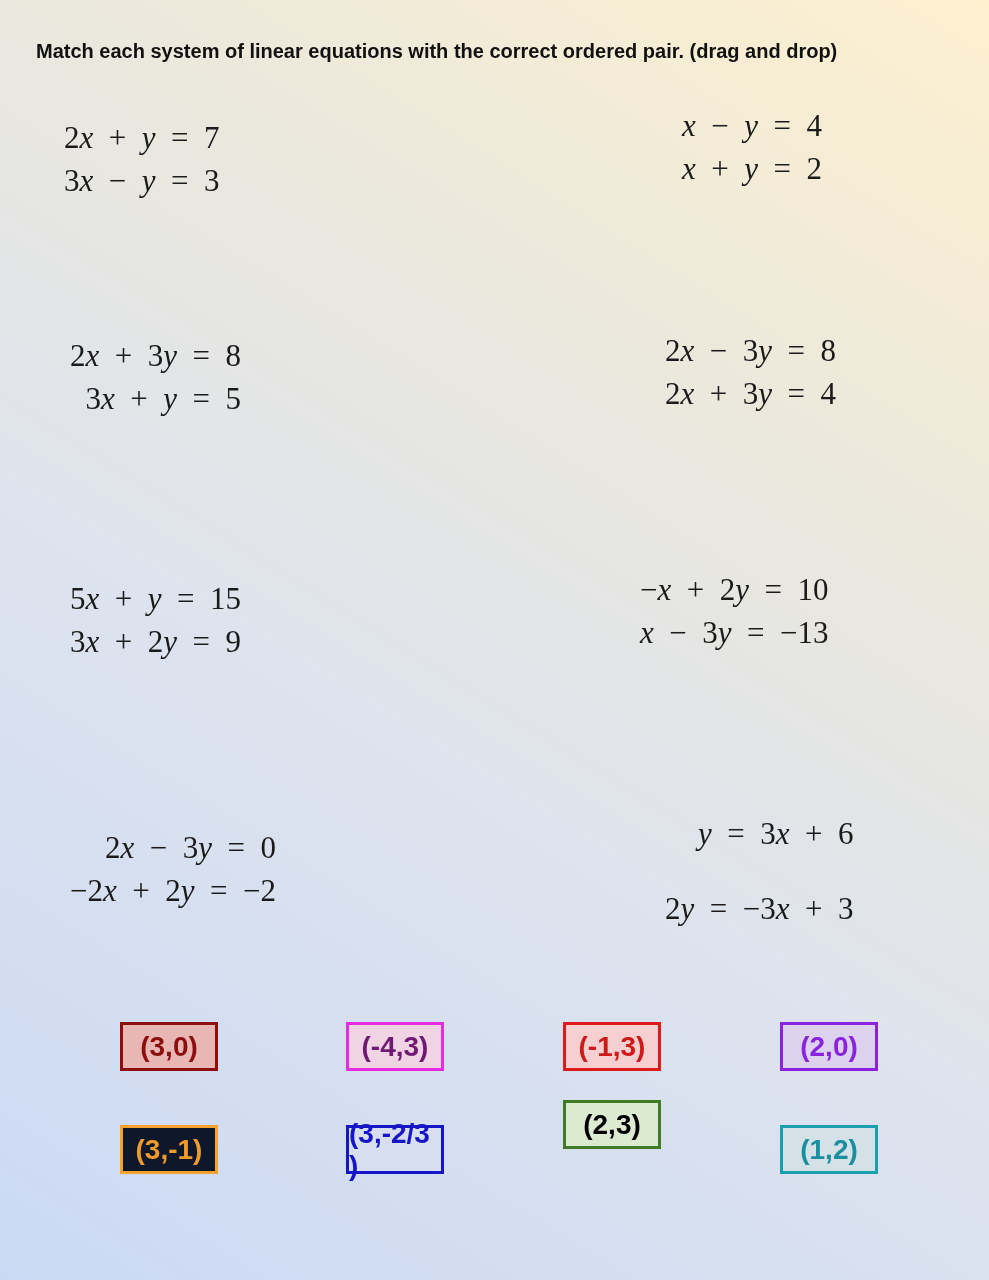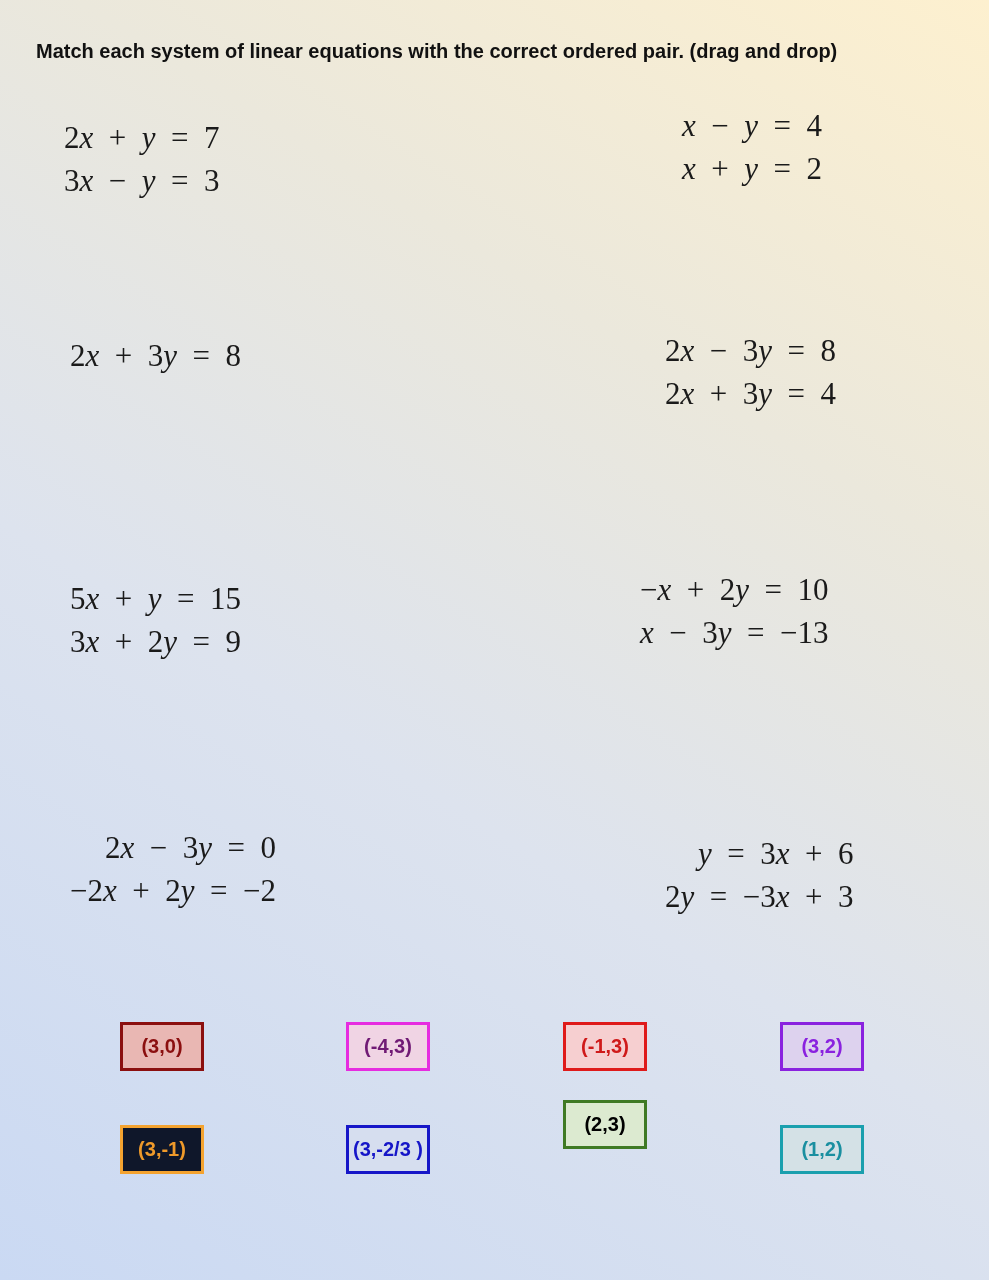--- a/index.html
+++ b/index.html
@@ -50,6 +50,7 @@
 
 <div class="system" style="left:70px; top:334px;">
   <span class="eq">2<i>x</i>  +  3<i>y</i>  =  8</span>
+  <span class="eq">3<i>x</i>  +  <i>y</i>  =  5</span>
 </div>
 <div class="system" style="left:665px; top:329px;">
   <span class="eq">2<i>x</i>  −  3<i>y</i>  =  8</span>

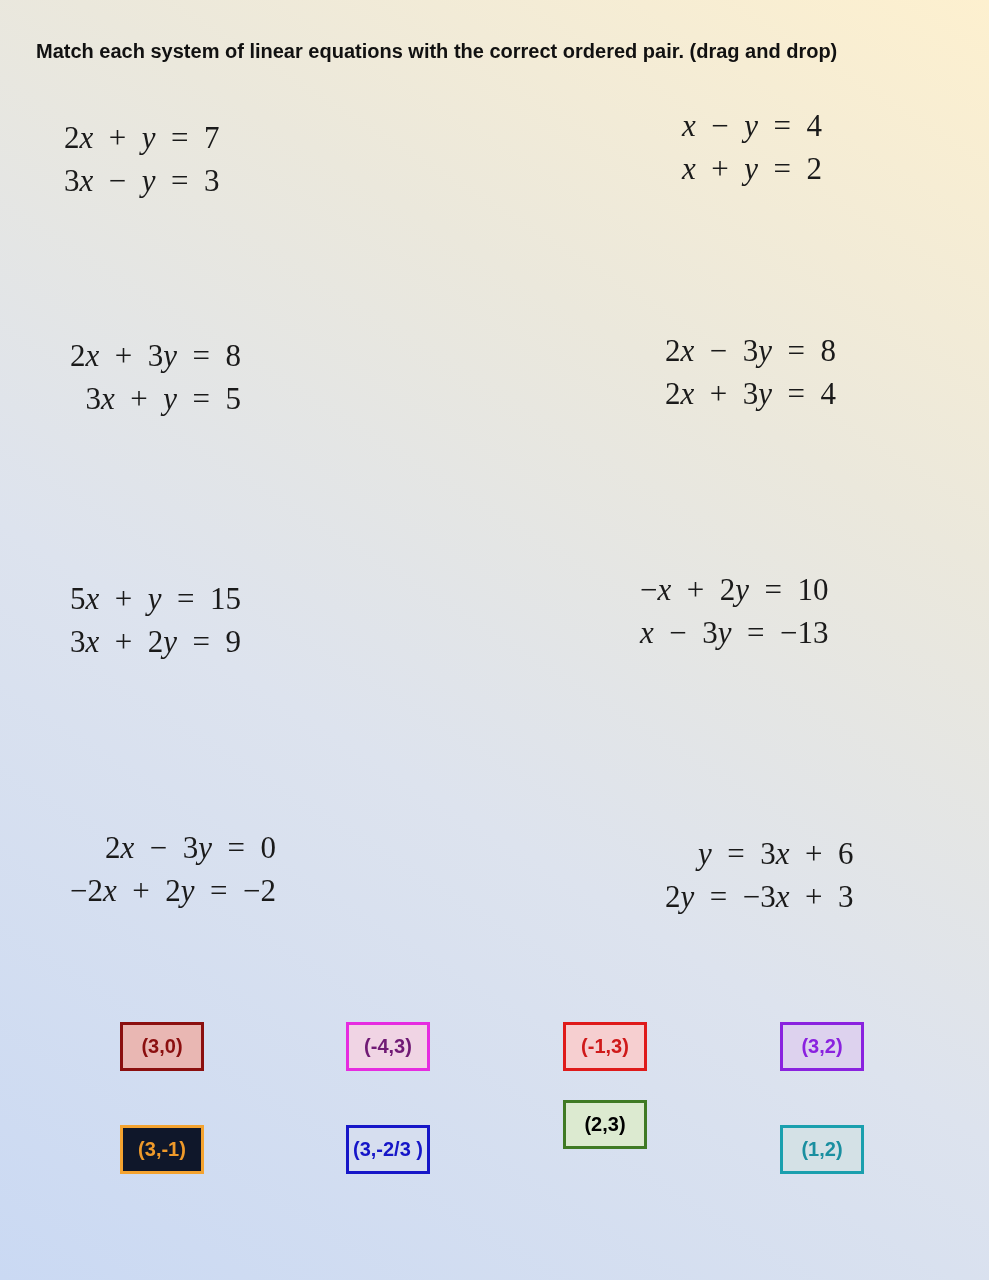--- a/index.html
+++ b/index.html
@@ -70,7 +70,7 @@
   <span class="eq">2<i>x</i>  −  3<i>y</i>  =  0</span>
   <span class="eq">−2<i>x</i>  +  2<i>y</i>  =  −2</span>
 </div>
-<div class="system" style="left:665px; top:832px;">
+<div class="system" style="left:665px; top:812px;gap:32px;">
   <span class="eq"><i>y</i>  =  3<i>x</i>  +  6</span>
   <span class="eq">2<i>y</i>  =  −3<i>x</i>  +  3</span>
 </div>

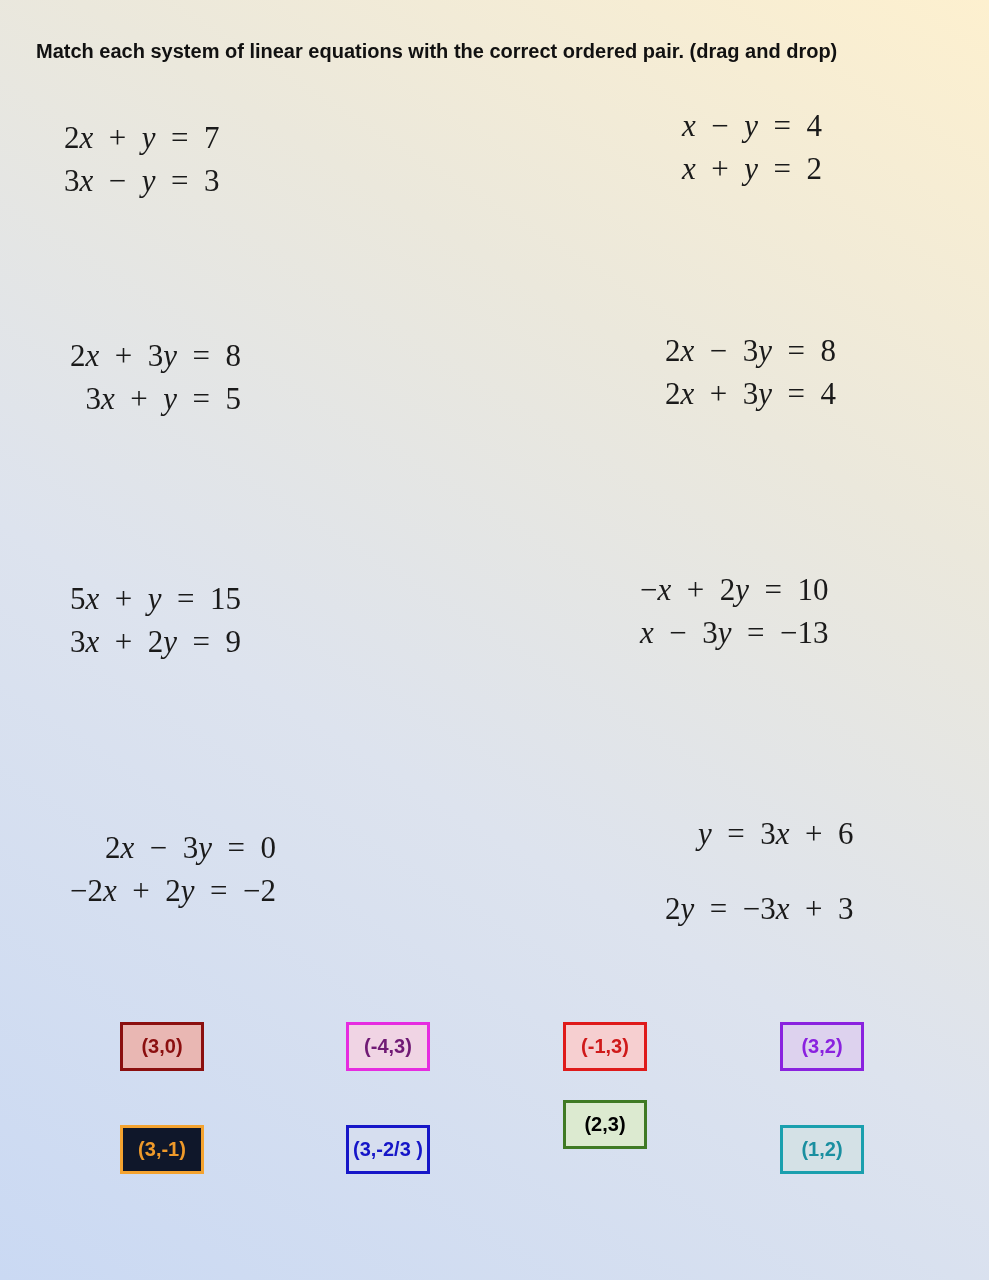--- a/index.html
+++ b/index.html
@@ -25,13 +25,13 @@
     .eq i { font-style: italic; }
     .chip {
       position: absolute;
-      width: 84px; height: 49px;
+      width: 98px; height: 49px;
       box-sizing: border-box;
       border-width: 3px; border-style: solid;
       display: flex; align-items: center; justify-content: center;
       font-family: "Liberation Sans", sans-serif;
-      font-weight: bold; font-size: 20px;
-      cursor: grab; user-select: none; text-align: center;
+      font-weight: bold; font-size: 28px;
+      cursor: grab; user-select: none;
     }
   </style>
 </head>

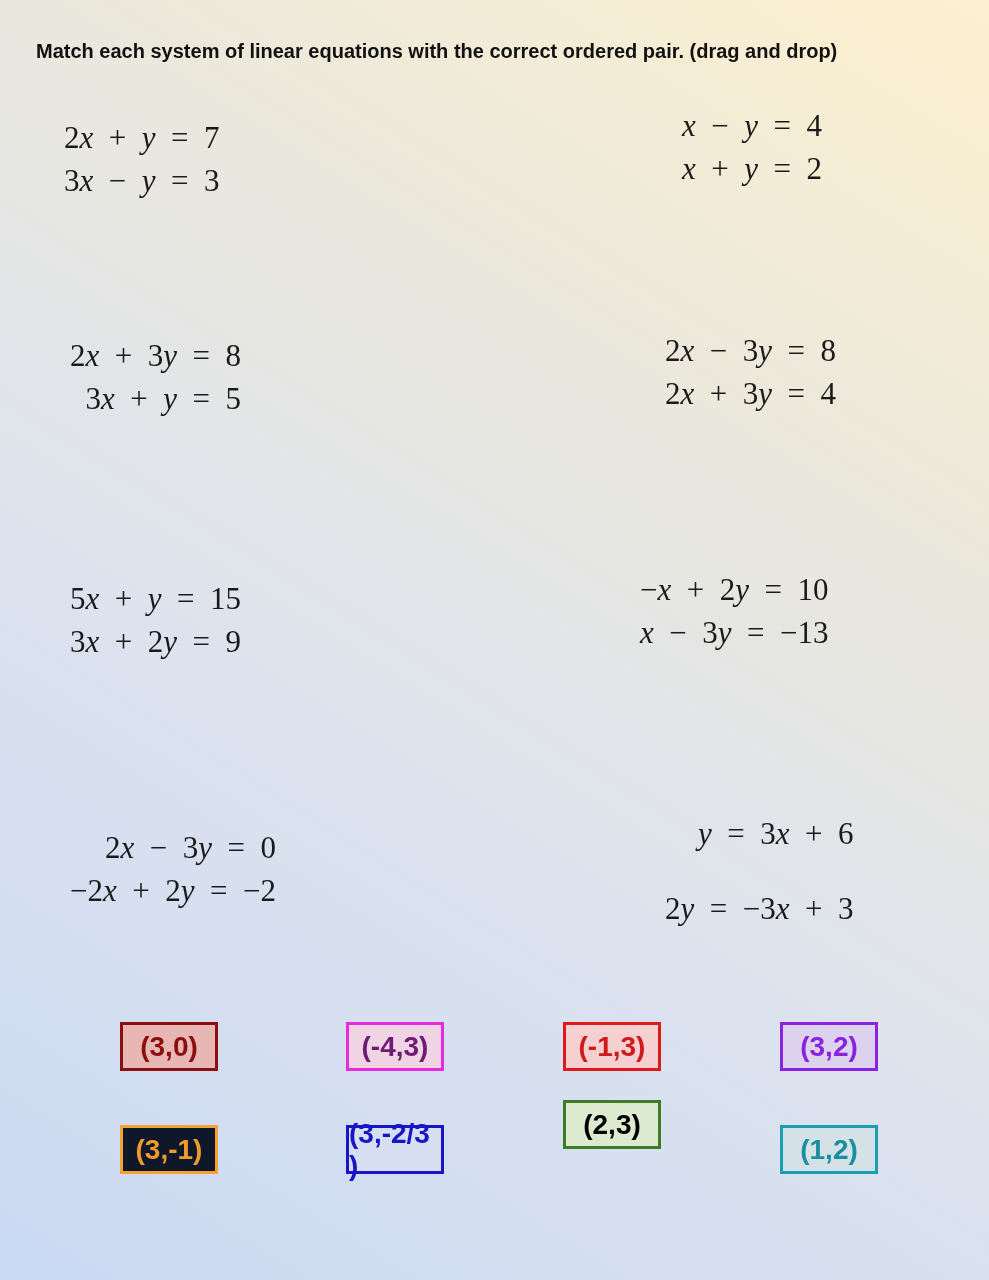--- a/index.html
+++ b/index.html
@@ -78,7 +78,7 @@
 <div class="chip" style="left: 120px; top: 1022px; border-color: rgb(139, 15, 15); background: rgb(233, 183, 179); color: rgb(139, 15, 15);">(3,0)</div>
 <div class="chip" style="left: 346px; top: 1022px; border-color: rgb(230, 44, 224); background: rgb(240, 212, 228); color: #701a75;">(-4,3)</div>
 <div class="chip" style="left: 563px; top: 1022px; border-color: rgb(223, 26, 26); background: rgb(246, 207, 208); color: rgb(207, 26, 26);">(-1,3)</div>
-<div class="chip" style="left: 780px; top: 1022px; border-color: rgb(138, 34, 223); background: rgb(221, 210, 238); color: rgb(138, 34, 223);">(3,2)</div>
+<div class="chip" style="left: 780px; top: 1022px; border-color: rgb(138, 34, 223); background: rgb(221, 210, 238); color: rgb(138, 34, 223);">(2,0)</div>
 <div class="chip" style="left: 120px; top: 1125px; border-color: rgb(244, 163, 48); background: #0f172a; color: rgb(239, 154, 42);">(3,-1)</div>
 <div class="chip" style="left: 346px; top: 1125px; border-color: rgb(22, 22, 200); background: rgb(214, 222, 239); color: rgb(22, 22, 200);">(3,-2/3 )</div>
 <div class="chip" style="left: 563px; top: 1100px; border-color: rgb(63, 122, 36); background: rgb(220, 234, 208); color: #000000;">(2,3)</div>

